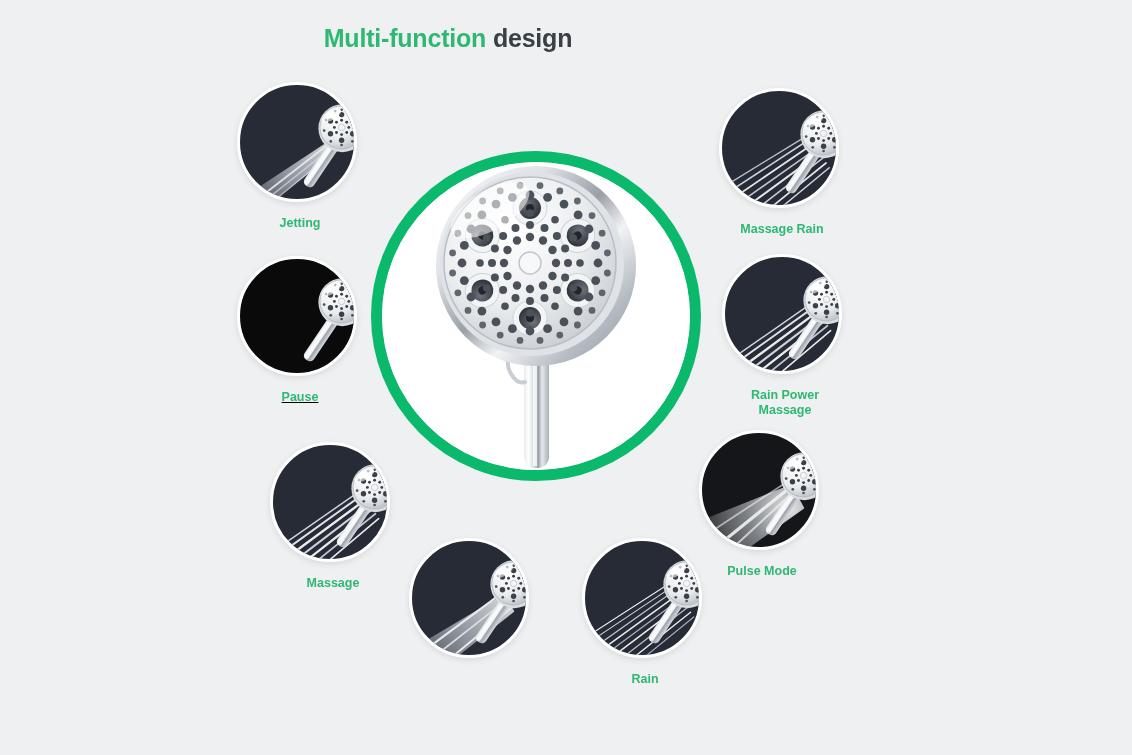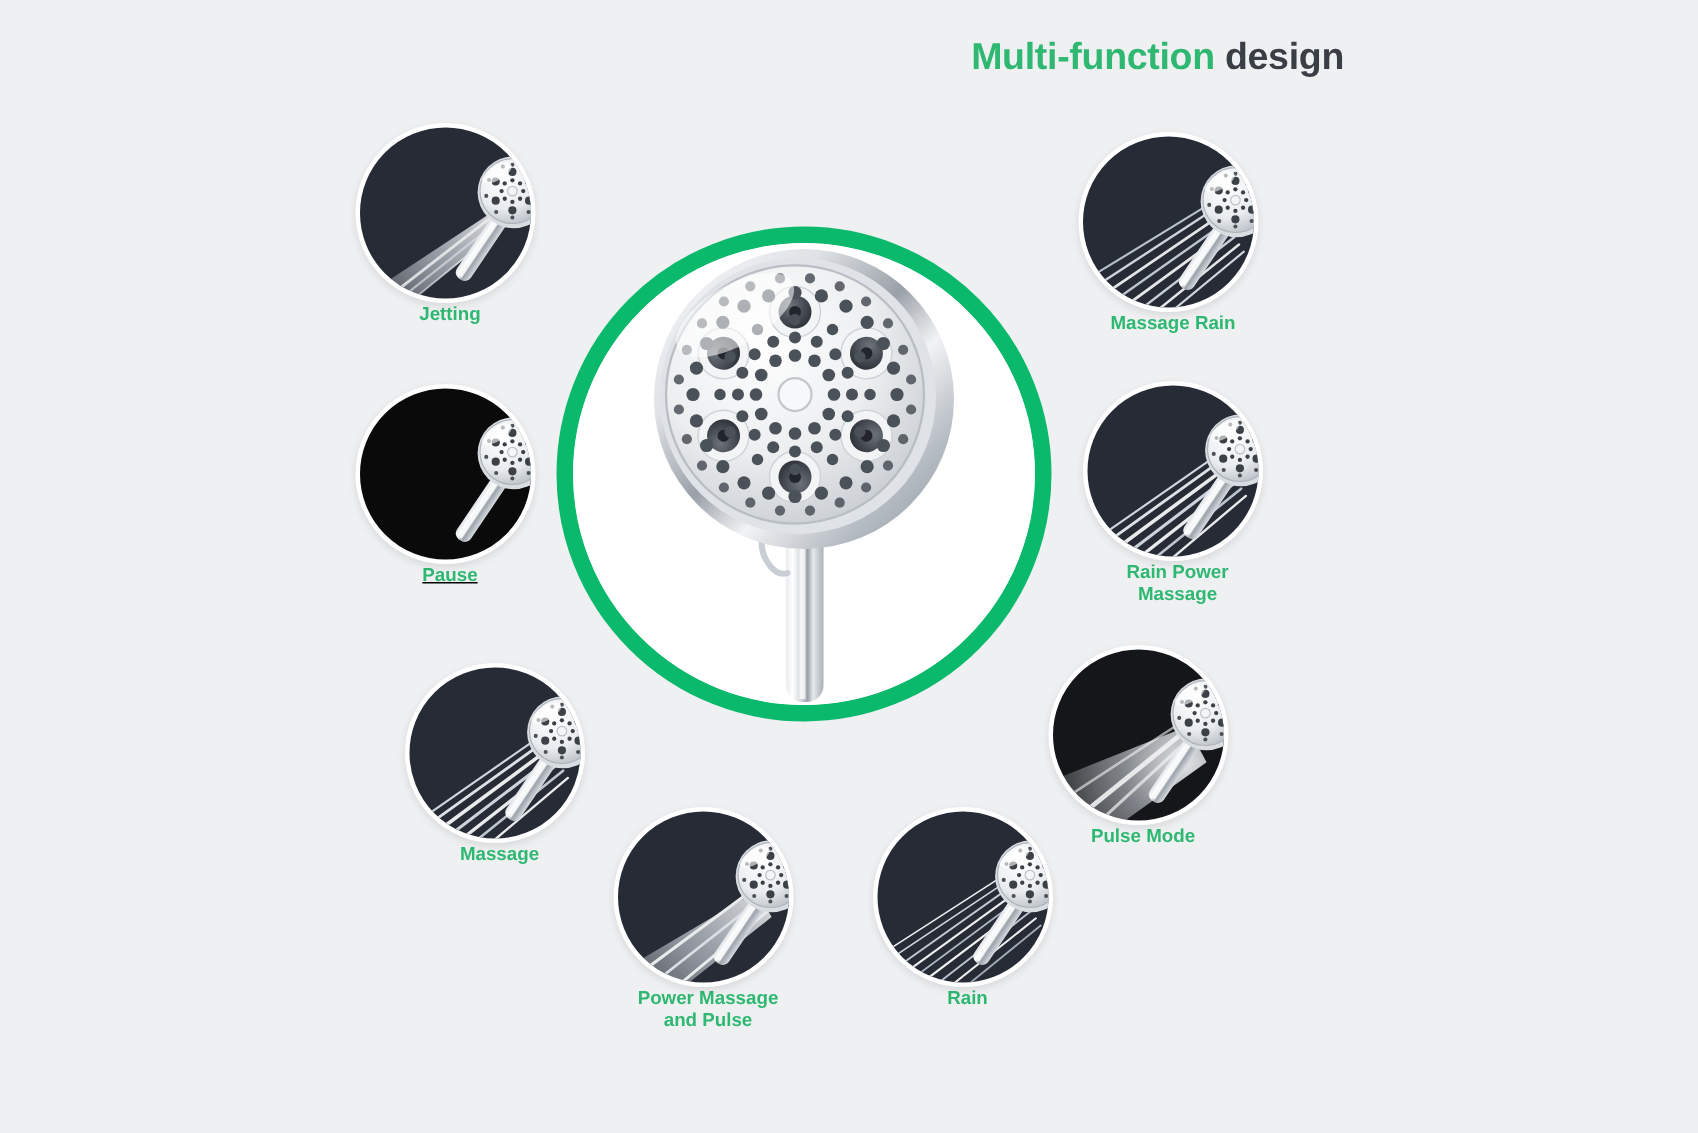--- a/index.html
+++ b/index.html
@@ -22,7 +22,7 @@
     top: 22px;
     left: 0;
     width: 896px;
-    text-align: right;
+    text-align: center;
     font-size: 25px;
     font-weight: bold;
     letter-spacing: -0.2px;

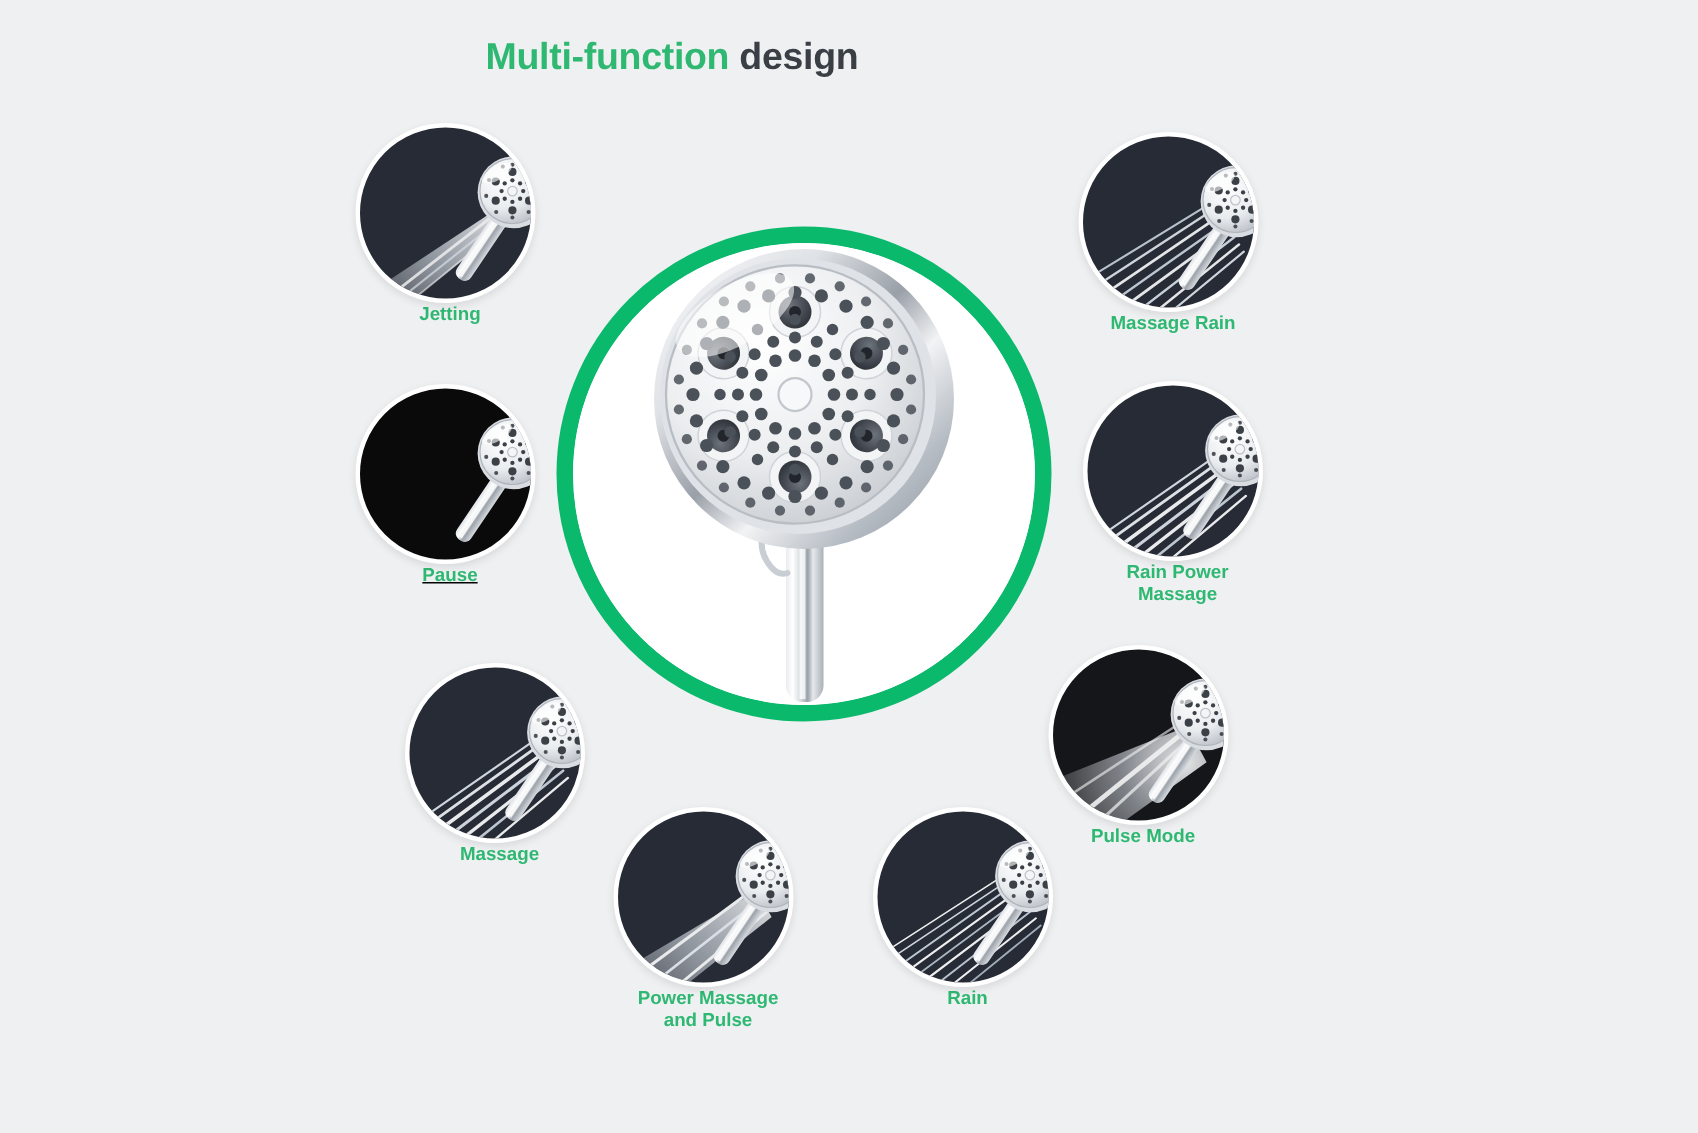--- a/index.html
+++ b/index.html
@@ -76,7 +76,7 @@
   .thumb-circle.bright-bg { background: #15161a; }
 
   .thumb-label {
-    margin-top: 0;
+    margin-top: 14px;
     text-align: center;
     color: #2eb872;
     font-size: 12.5px;

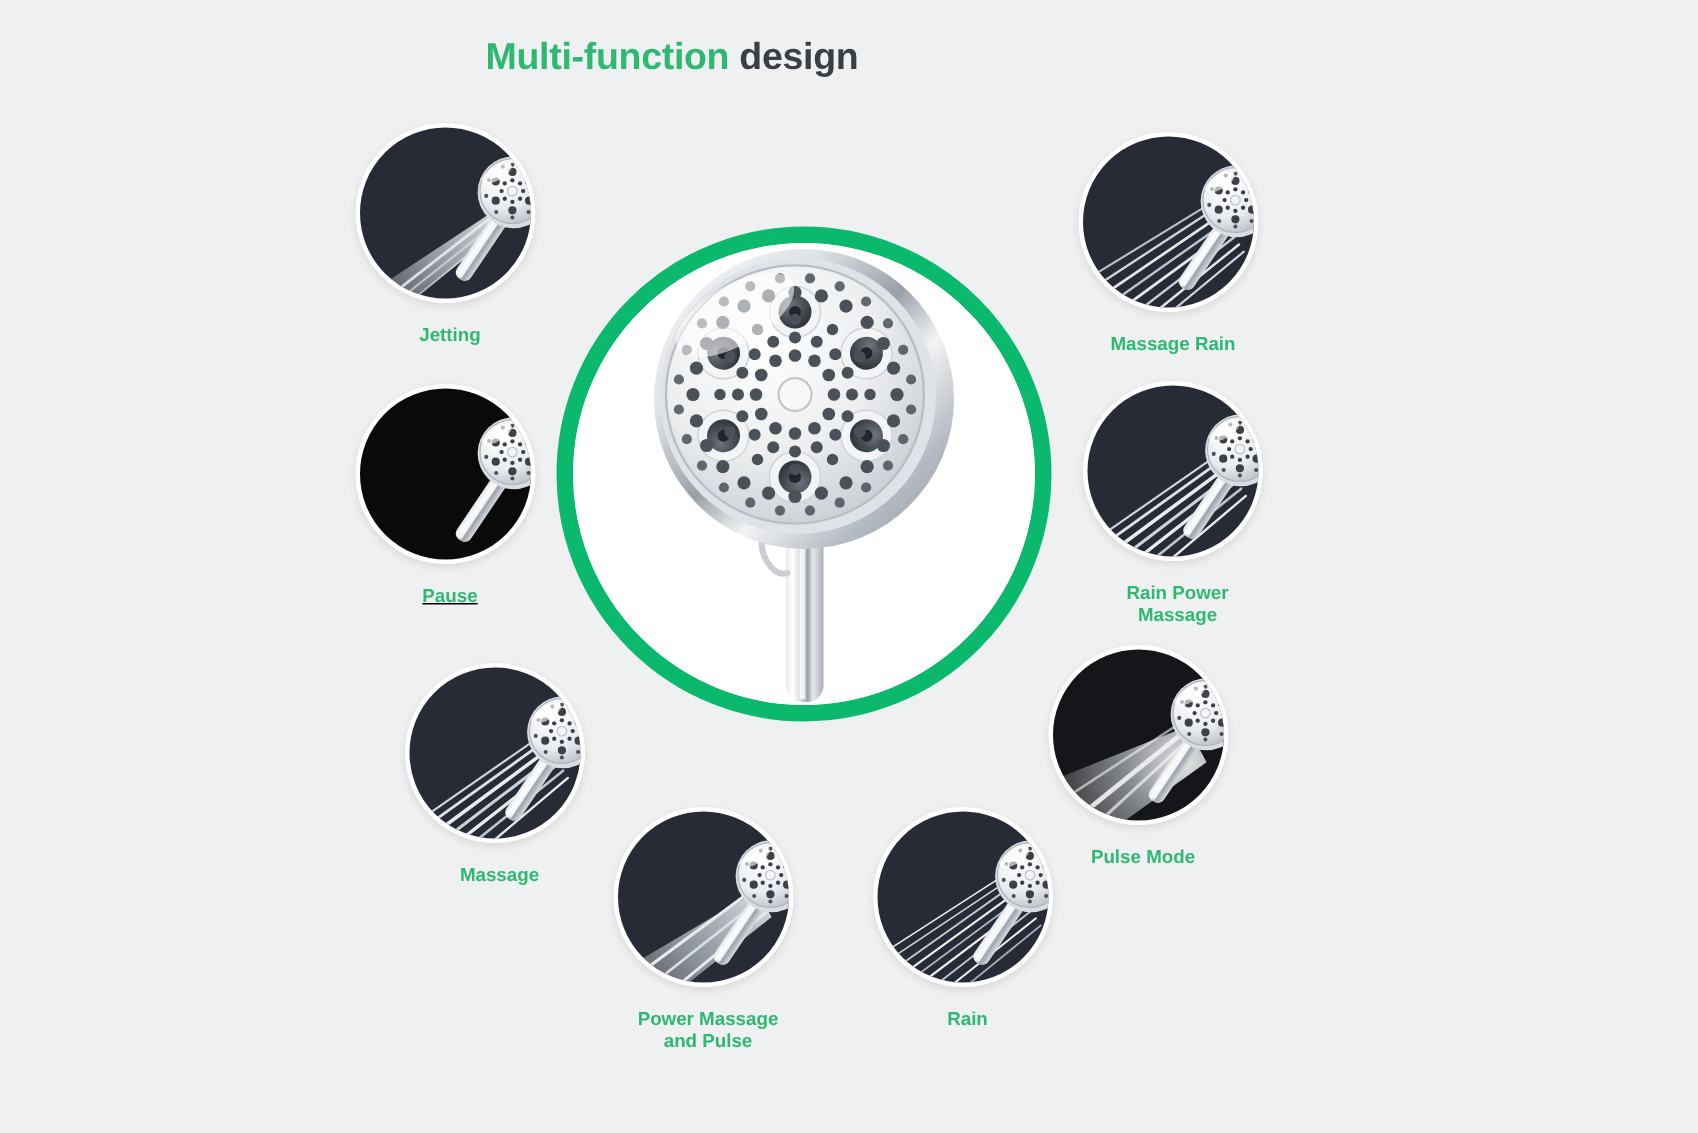--- a/index.html
+++ b/index.html
@@ -611,8 +611,6 @@
     <ellipse cx="72" cy="26" rx="14" ry="6" fill="#ffffff" opacity="0.6" transform="rotate(-30 72 26)"></ellipse>
   </svg>
         </div>
-        <div class="thumb-label">Power Massage
-and Pulse</div>
       </div>
       <div class="thumb-item" style="left: 582px; top: 538px;">
         <div class="thumb-circle ">

